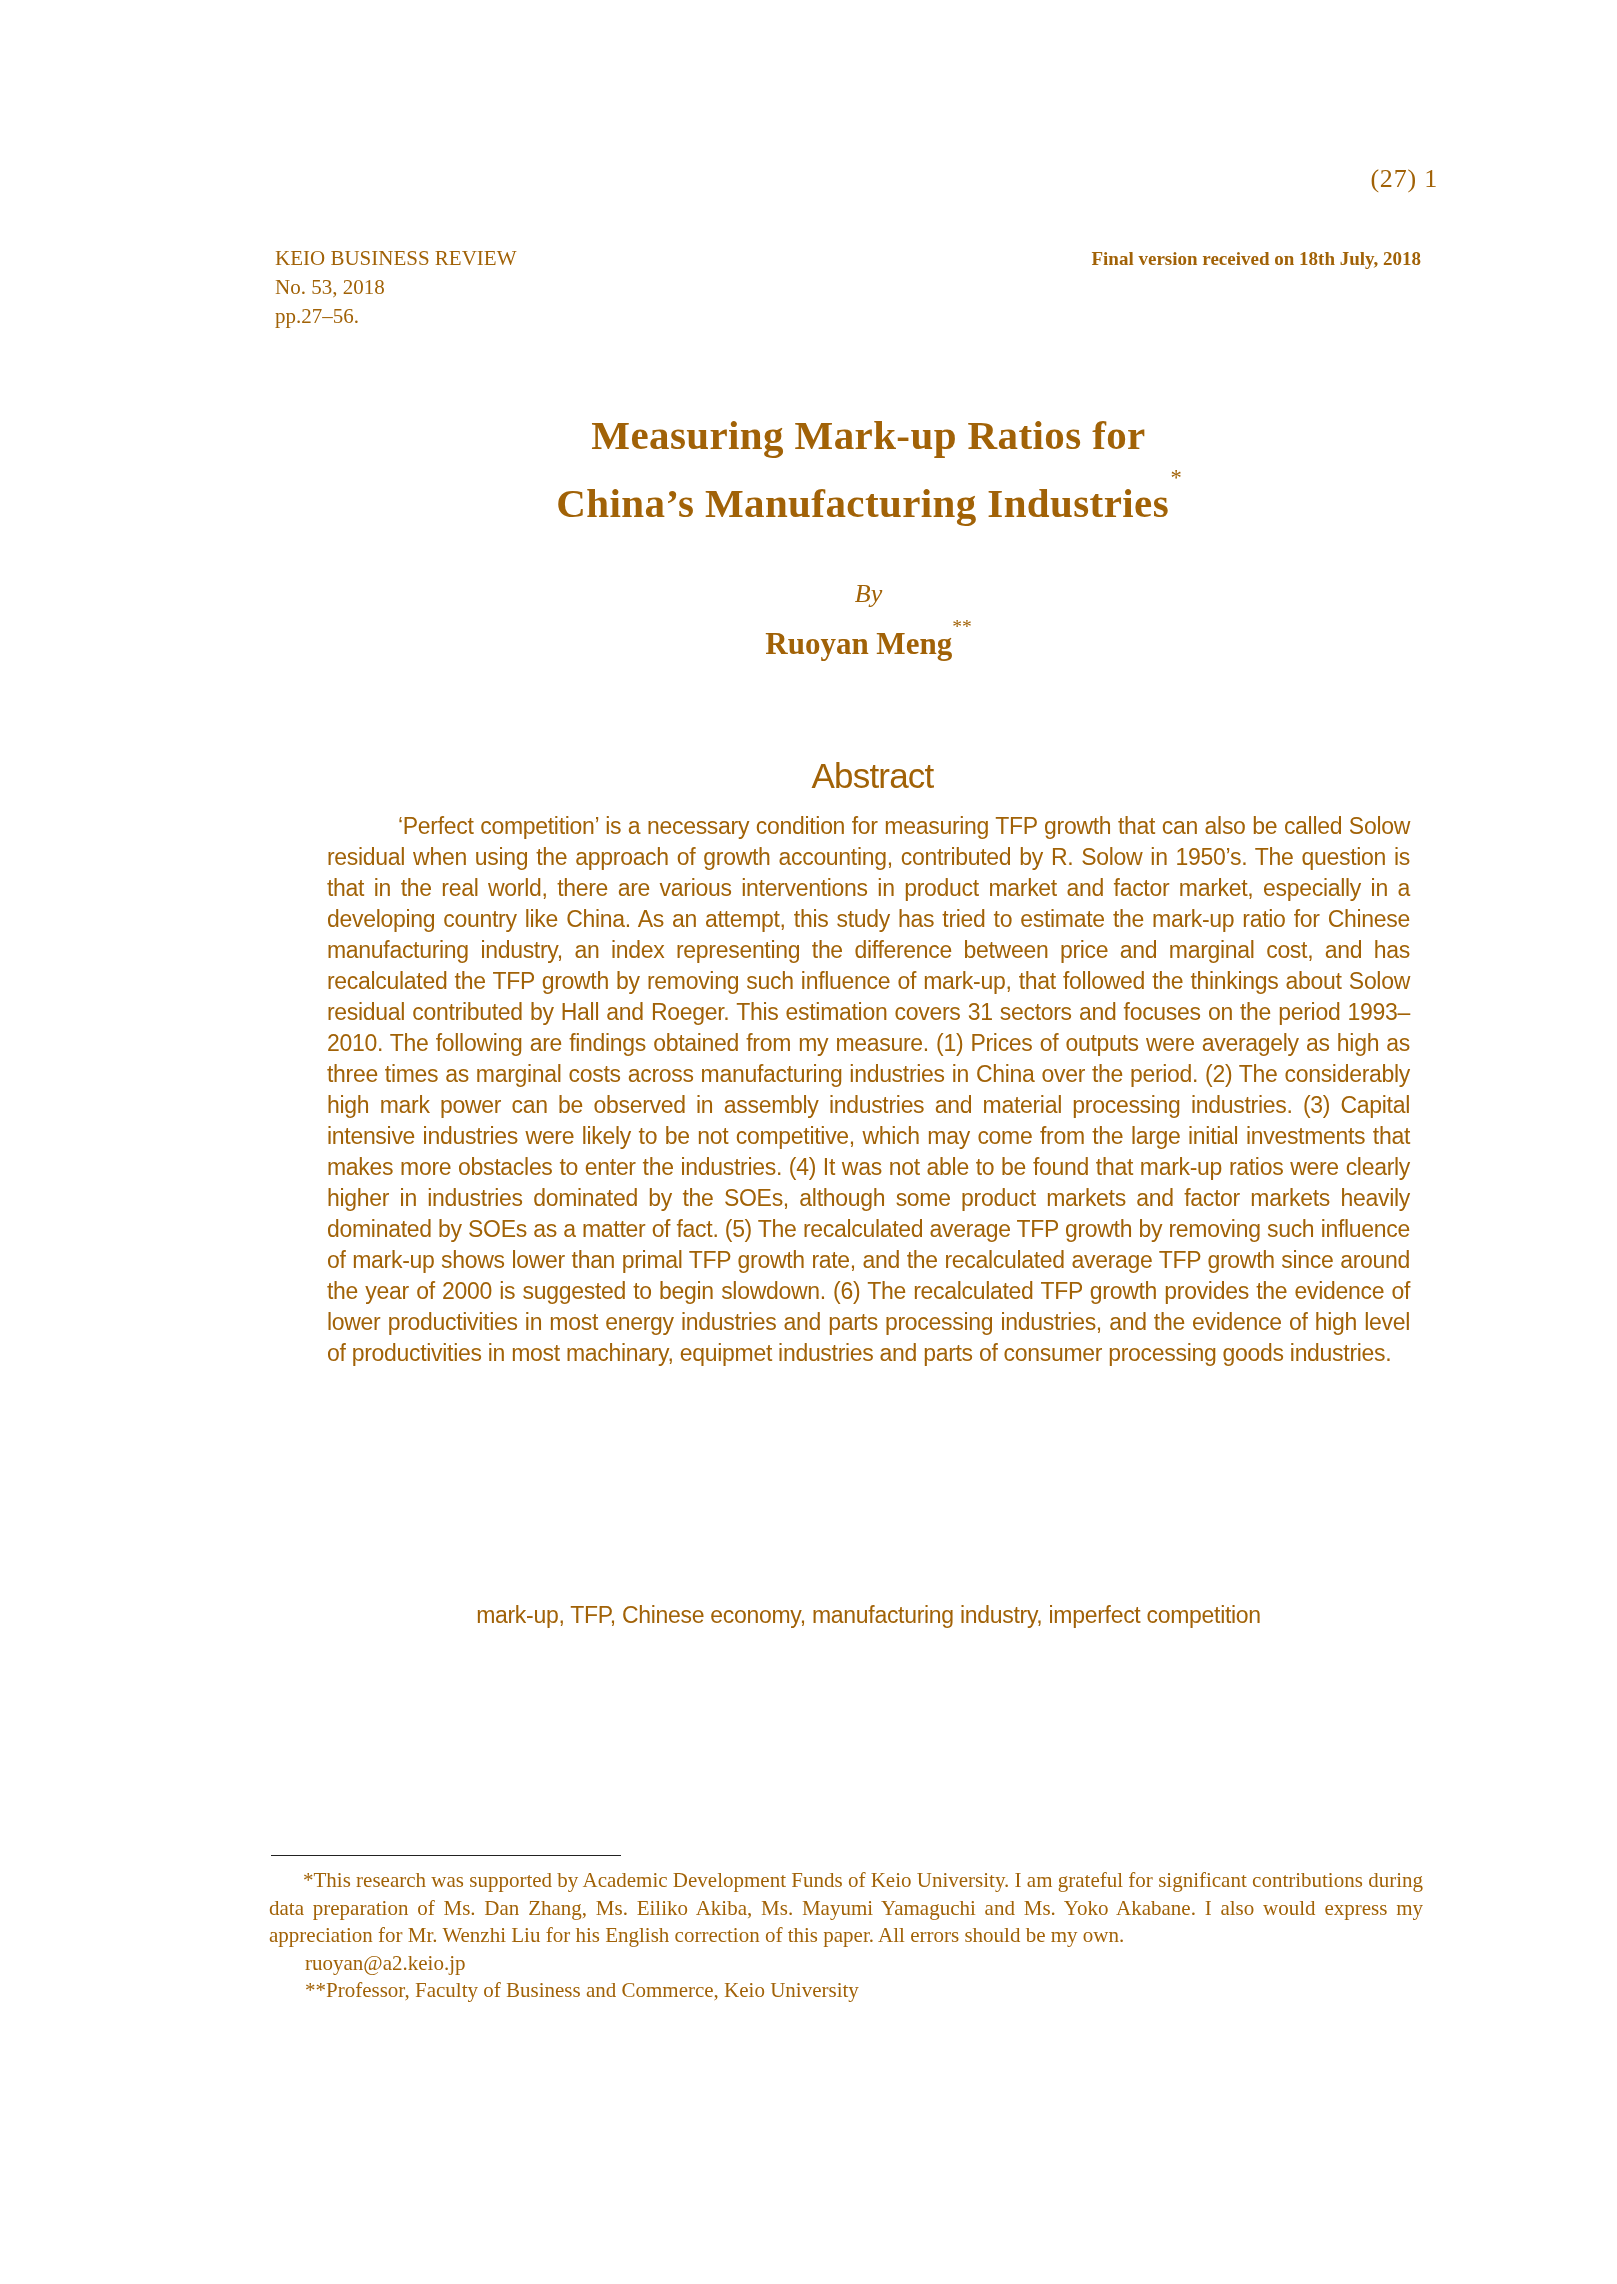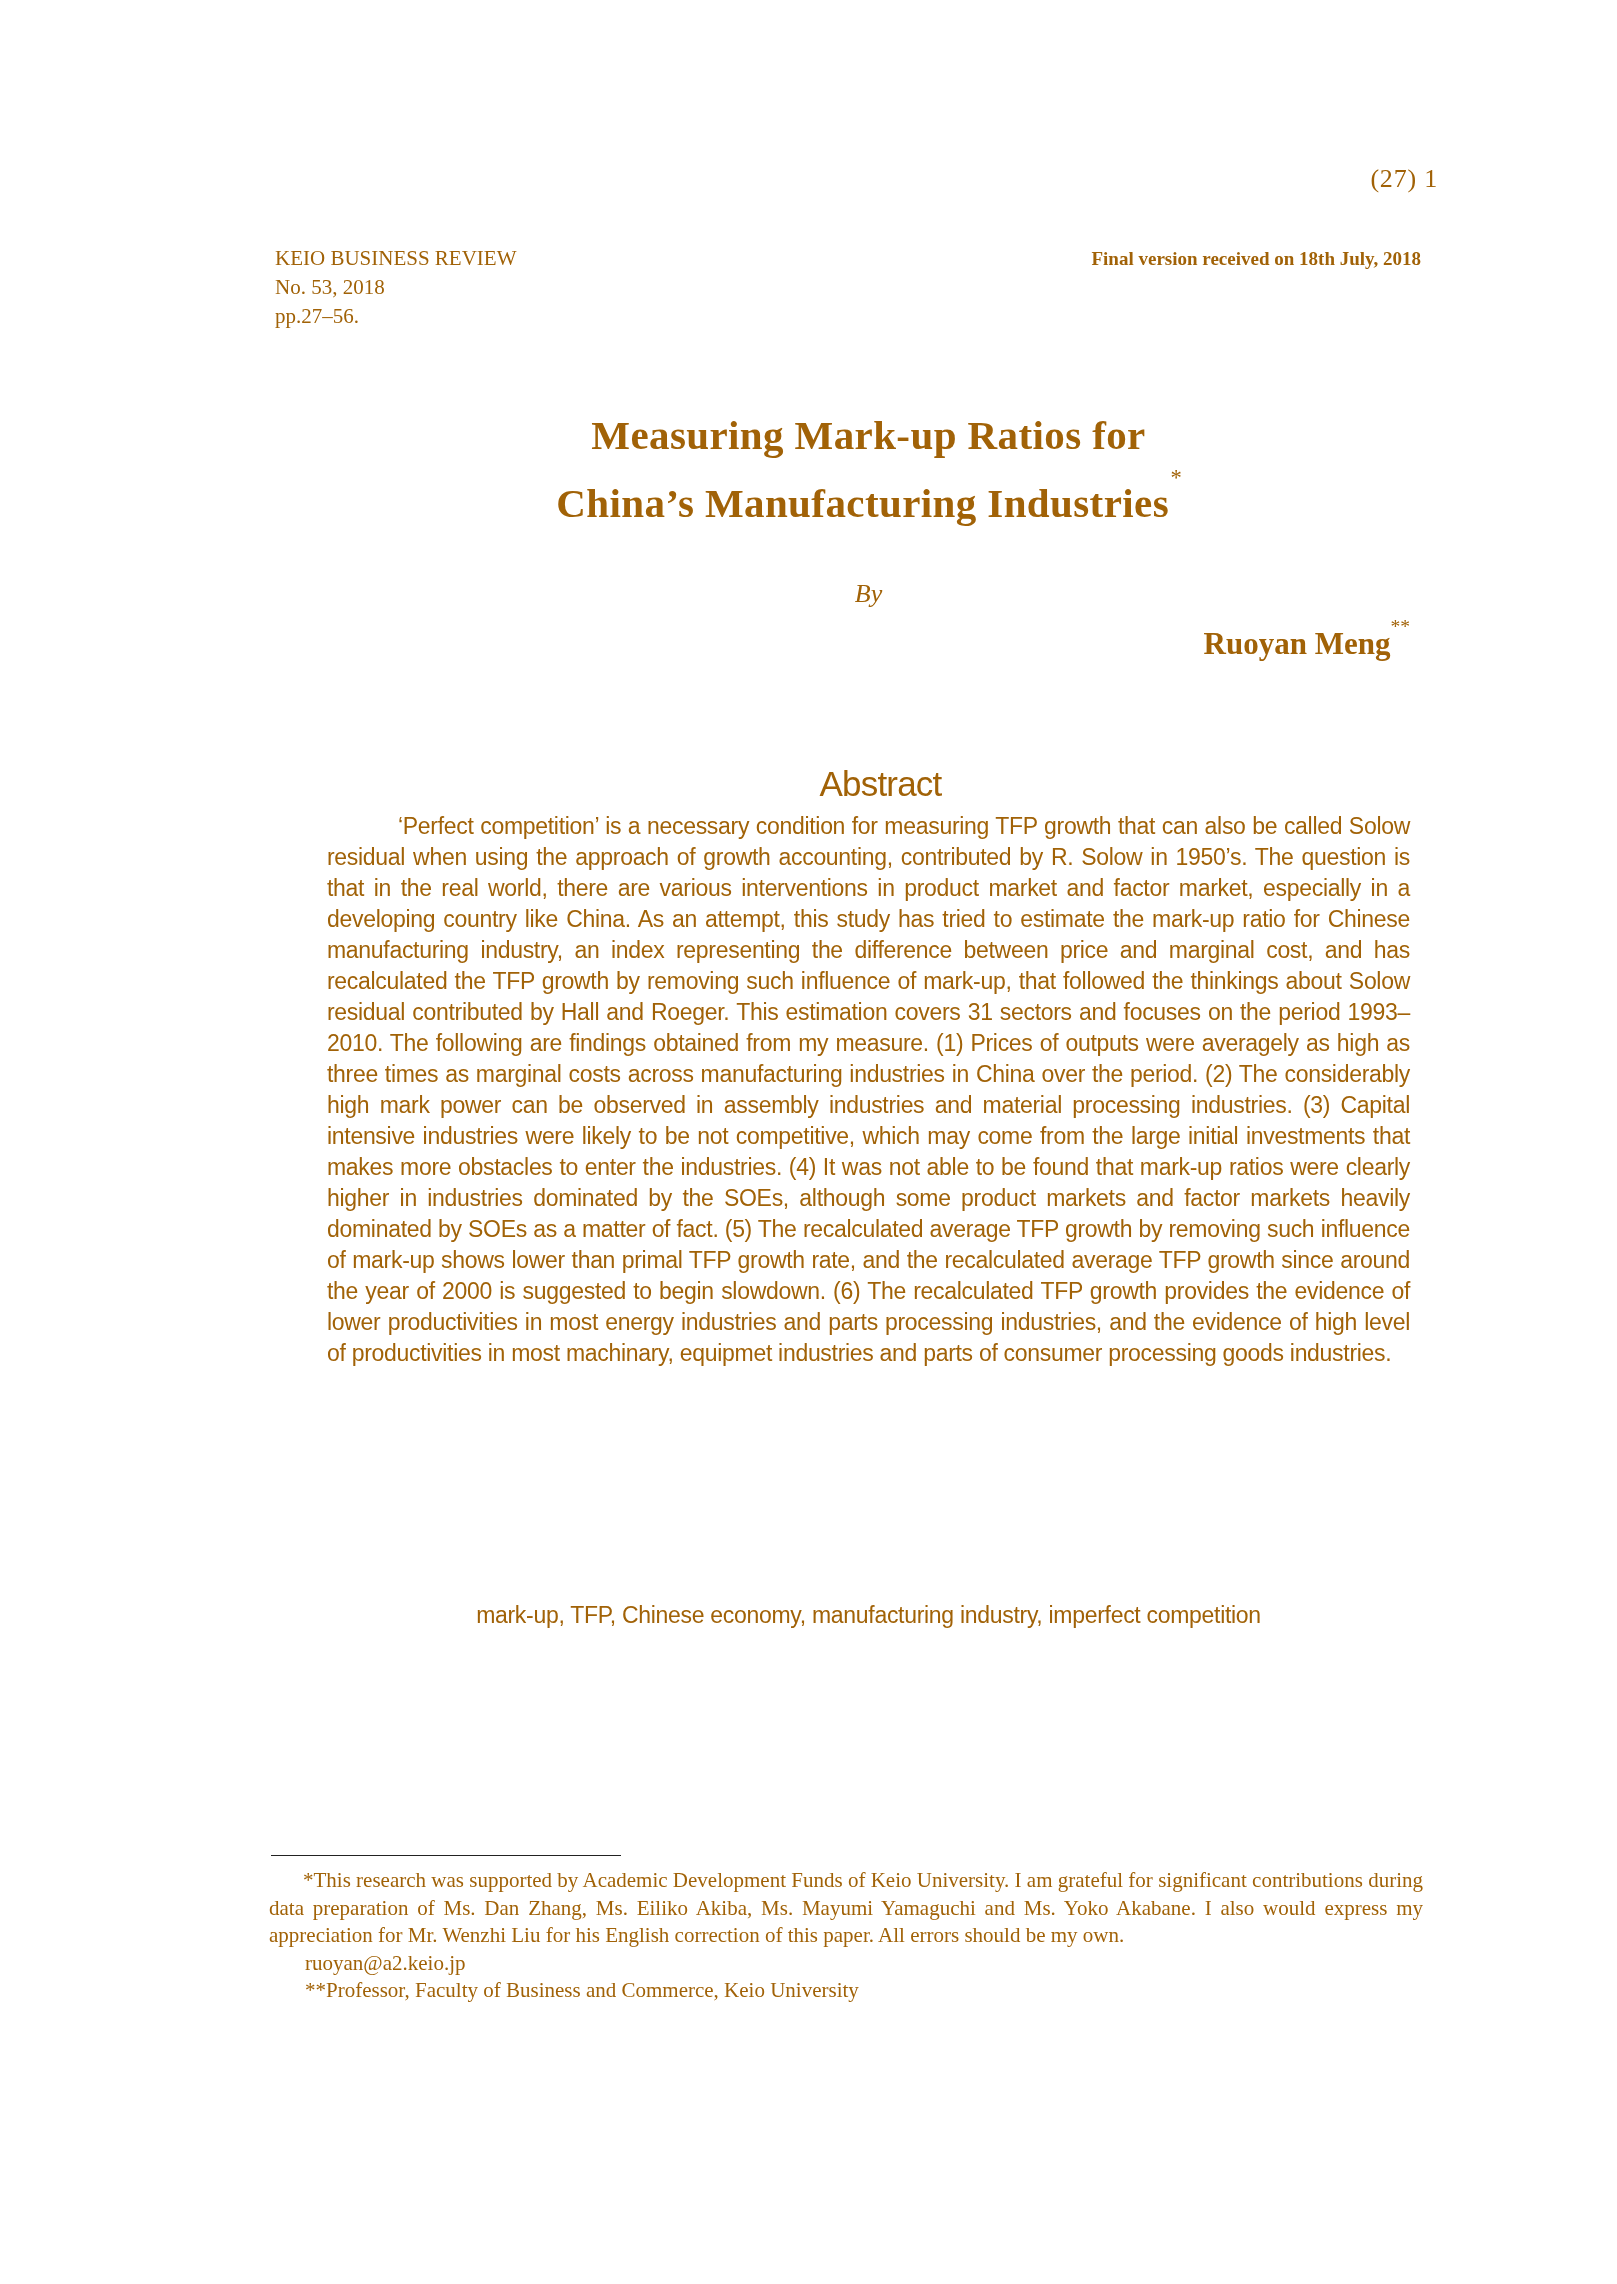--- a/index.html
+++ b/index.html
@@ -75,7 +75,7 @@
 
   .author {
     top: 626px;
-    text-align: right;
+    text-align: center;
     font-family: "Liberation Serif", serif;
     font-weight: bold;
     font-size: 31px;

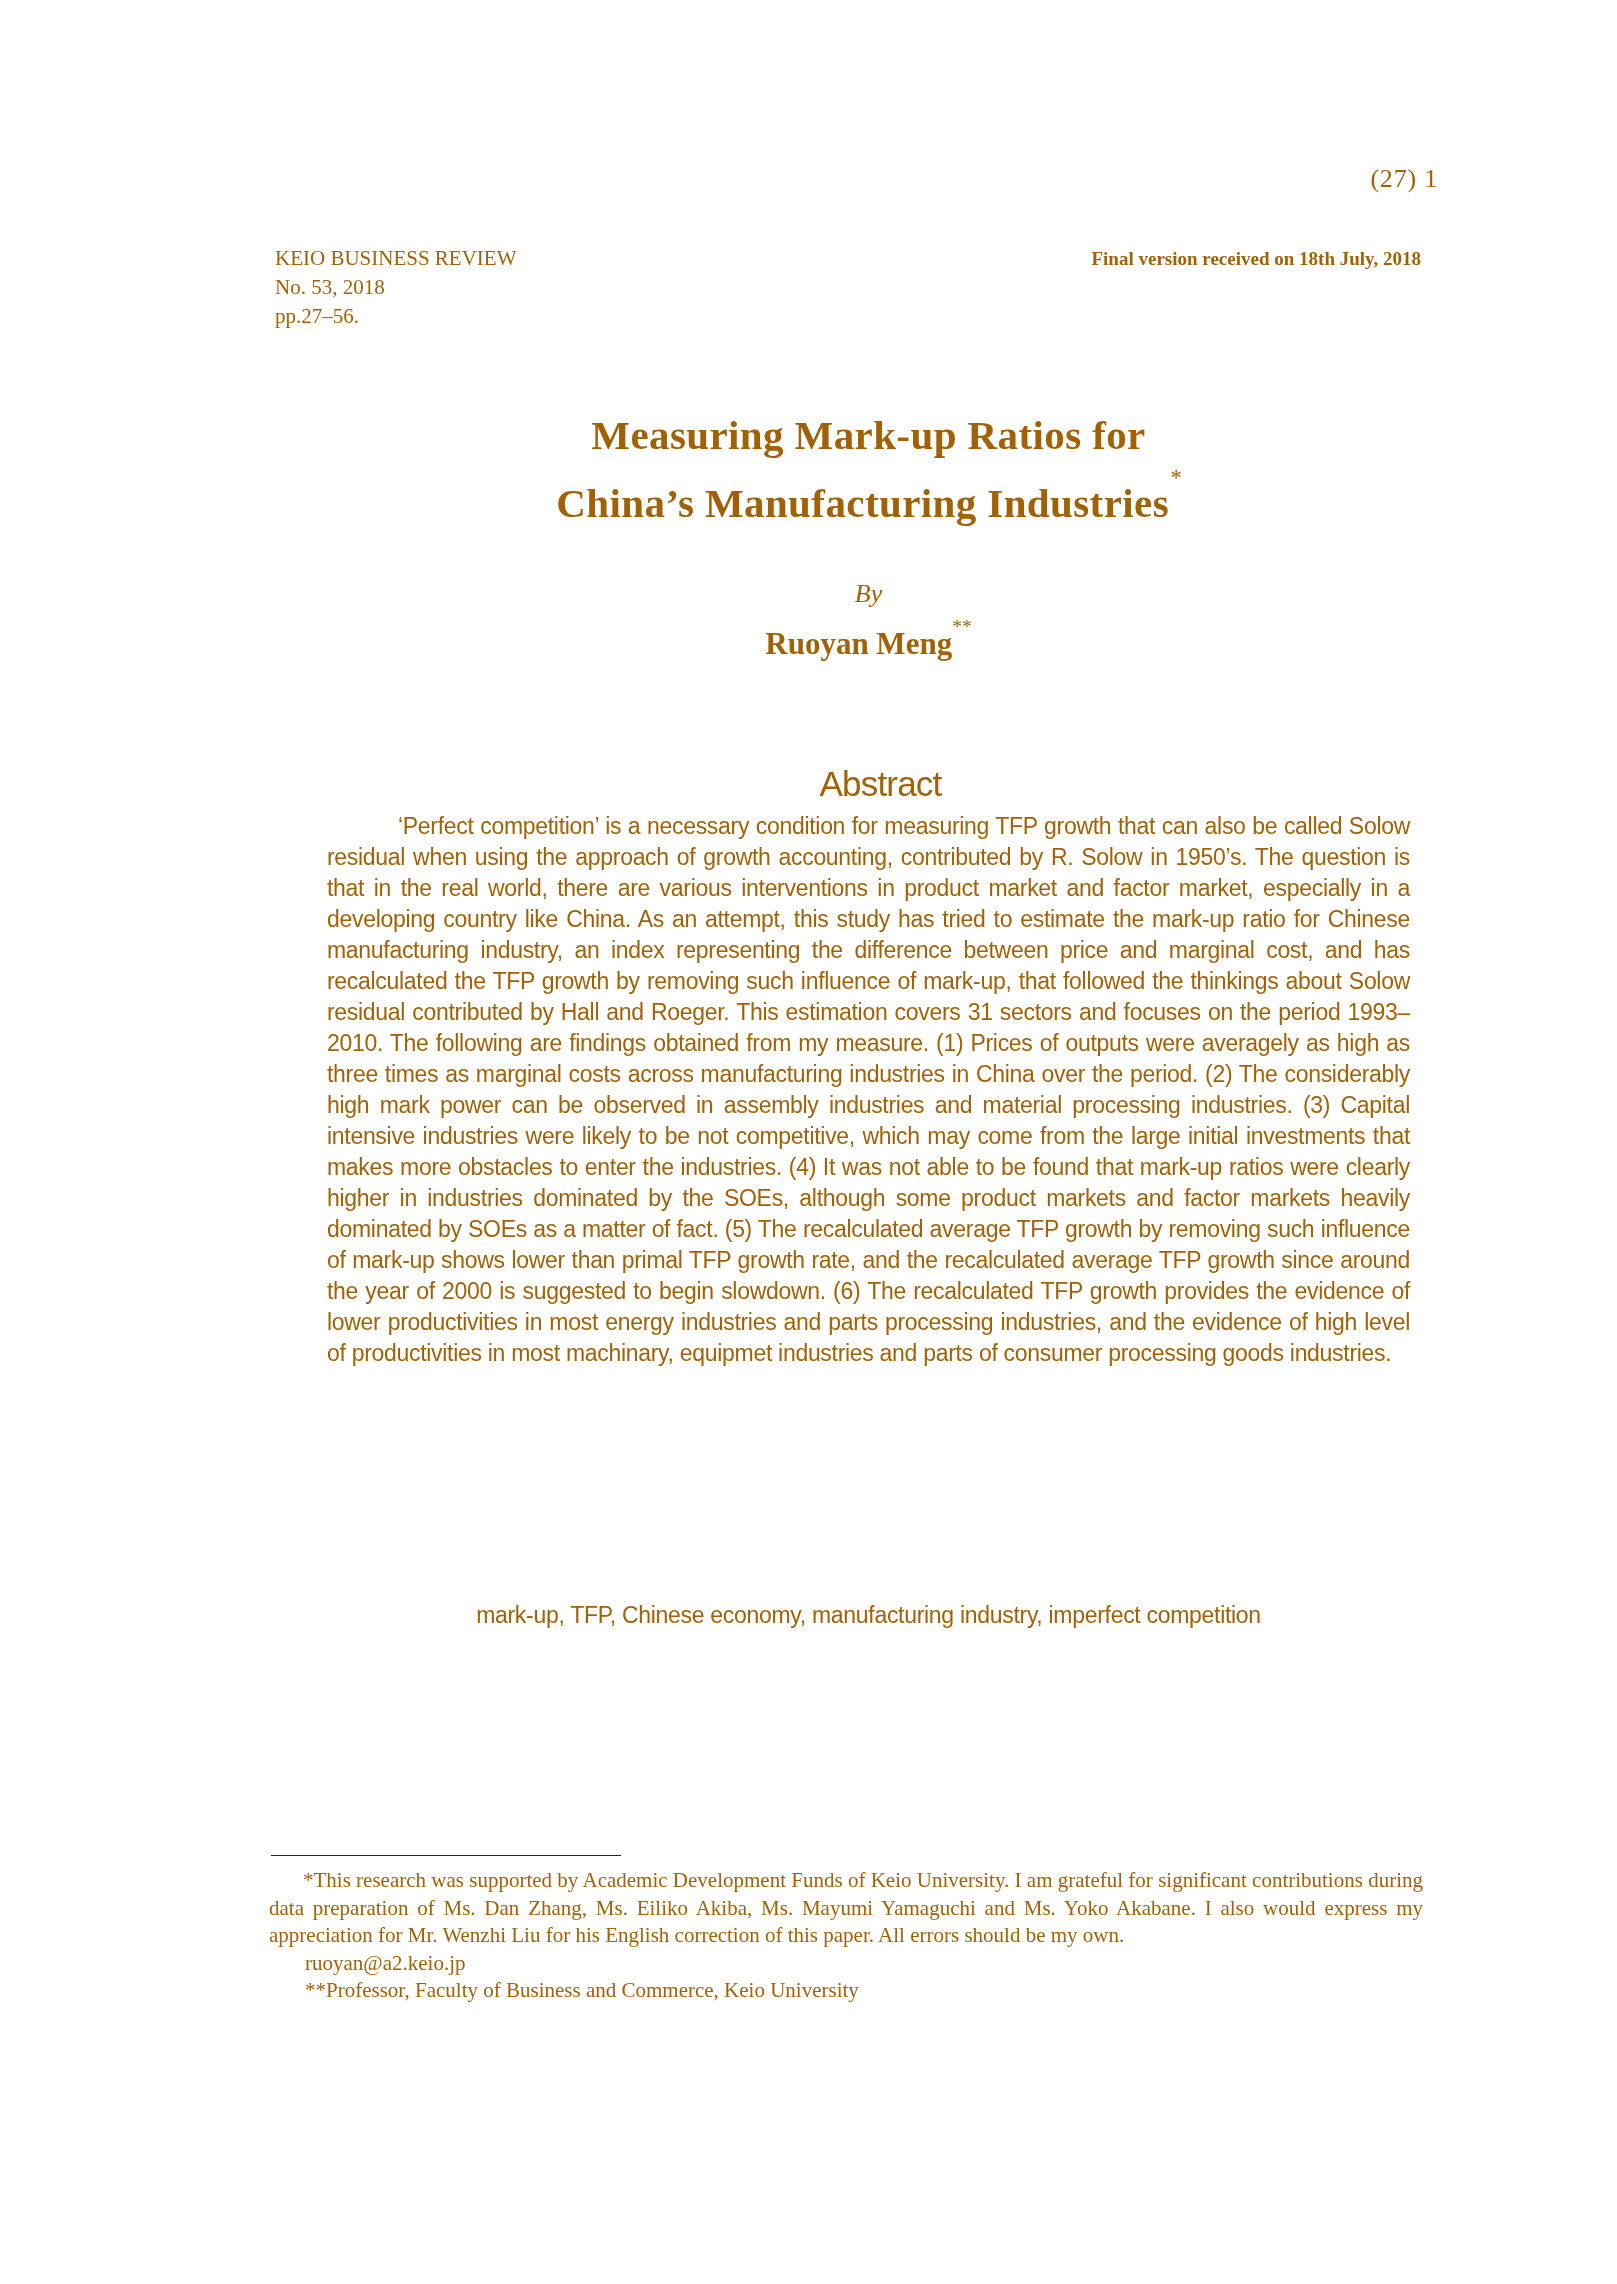--- a/index.html
+++ b/index.html
@@ -88,7 +88,7 @@
   }
 
   .sechead {
-    margin: 12px;
+    margin: 4px;
     text-align: center;
     font-family: "Liberation Sans", sans-serif;
     font-weight: 300;

